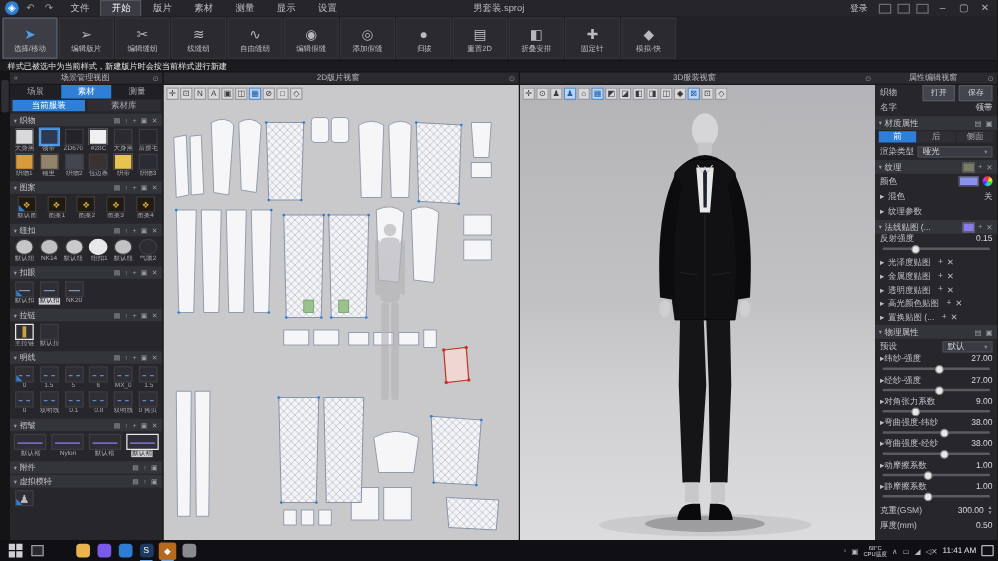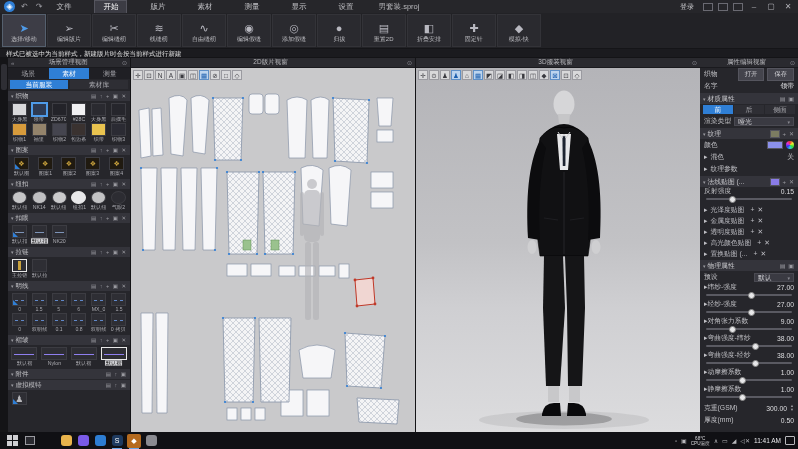--- a/index.html
+++ b/index.html
@@ -10,7 +10,7 @@
   .titlebar{position:absolute;left:0;top:0;width:798px;height:13px;background:#26262a;display:flex;align-items:center;gap:4px;padding:0 4px;}
   .logo{width:11px;height:11px;border-radius:50%;background:#2f7fd6;color:#fff;font-size:8px;line-height:11px;text-align:center;flex:0 0 auto;}
   .histbtn{color:#9a9aa0;font-size:8px;padding:0 2px;}
-  .menus{display:flex;gap:16px;}
+  .menus{display:flex;gap:2px;}
   .menu{padding:1px 8px;color:#c0c0c4;font-size:7.5px;}
   .menu.on{background:#3c3c44;color:#fff;outline:1px solid #55555e;}
   .doc-title{position:absolute;left:50%;transform:translateX(-50%);color:#b8b8bc;font-size:7.5px;}

